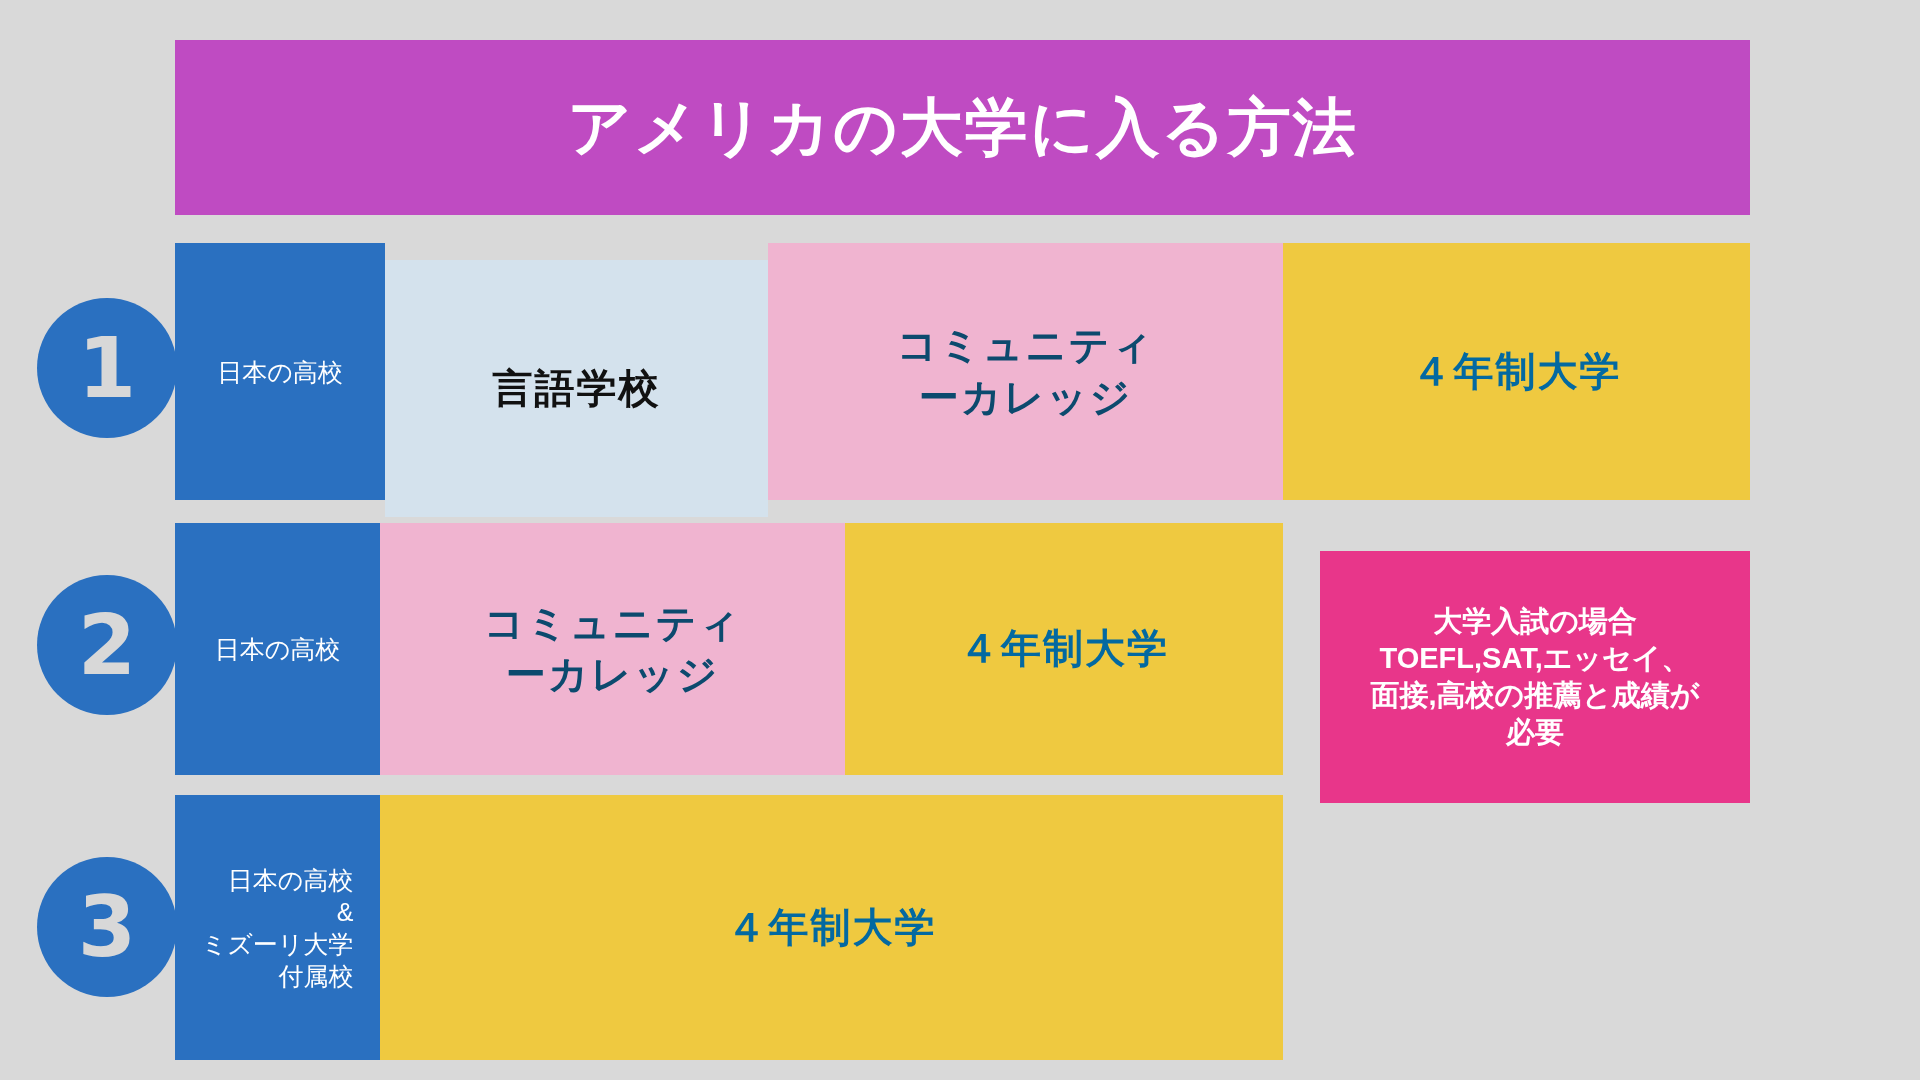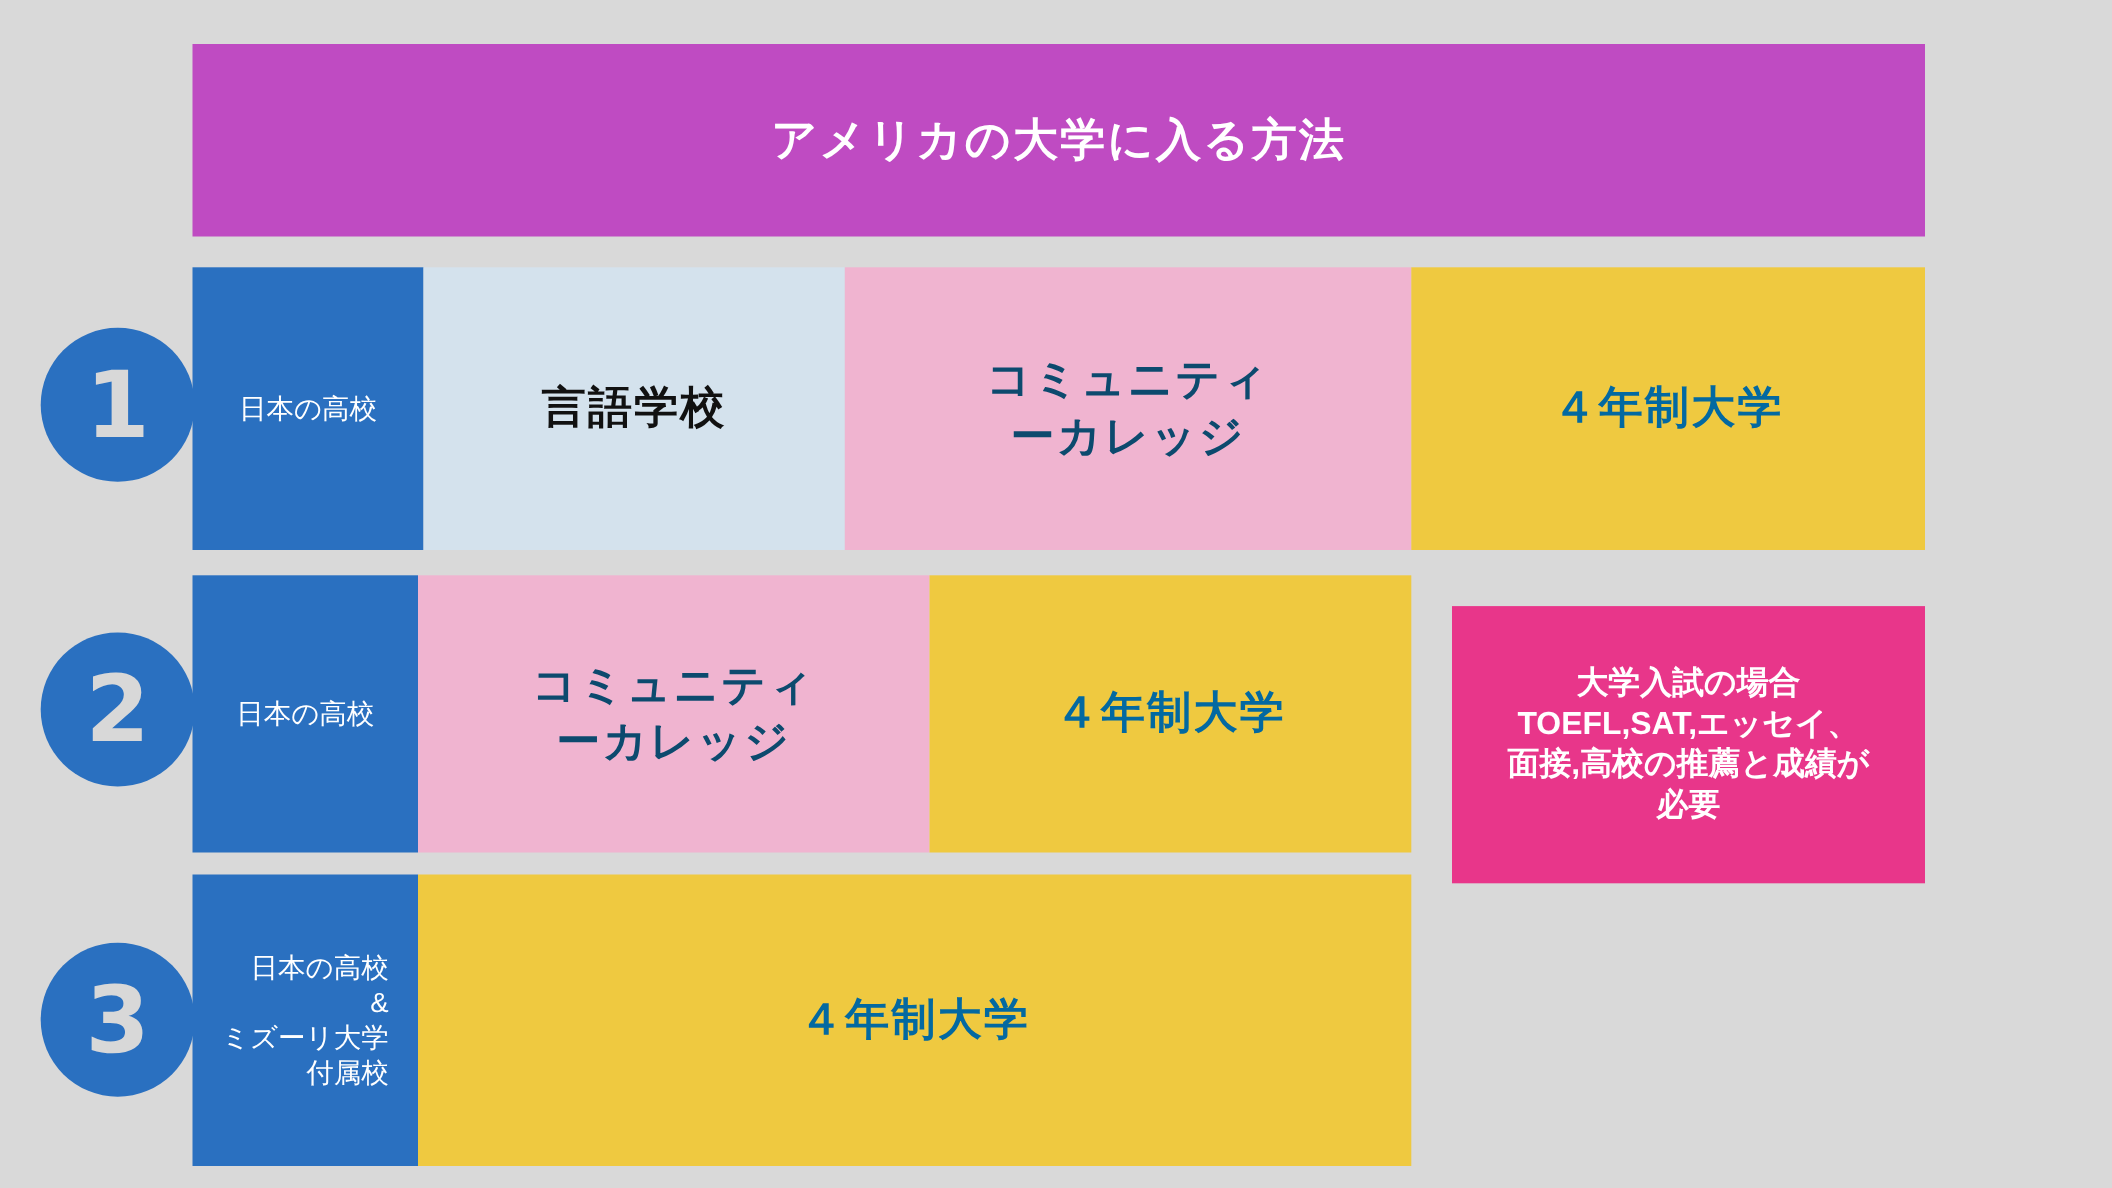--- a/index.html
+++ b/index.html
@@ -22,7 +22,7 @@
   }
   .title-bar .title-text{
     color:#ffffff;
-    font-size:41px;
+    font-size:63px;
     font-weight:bold;
     letter-spacing:2px;
     line-height:1.1;

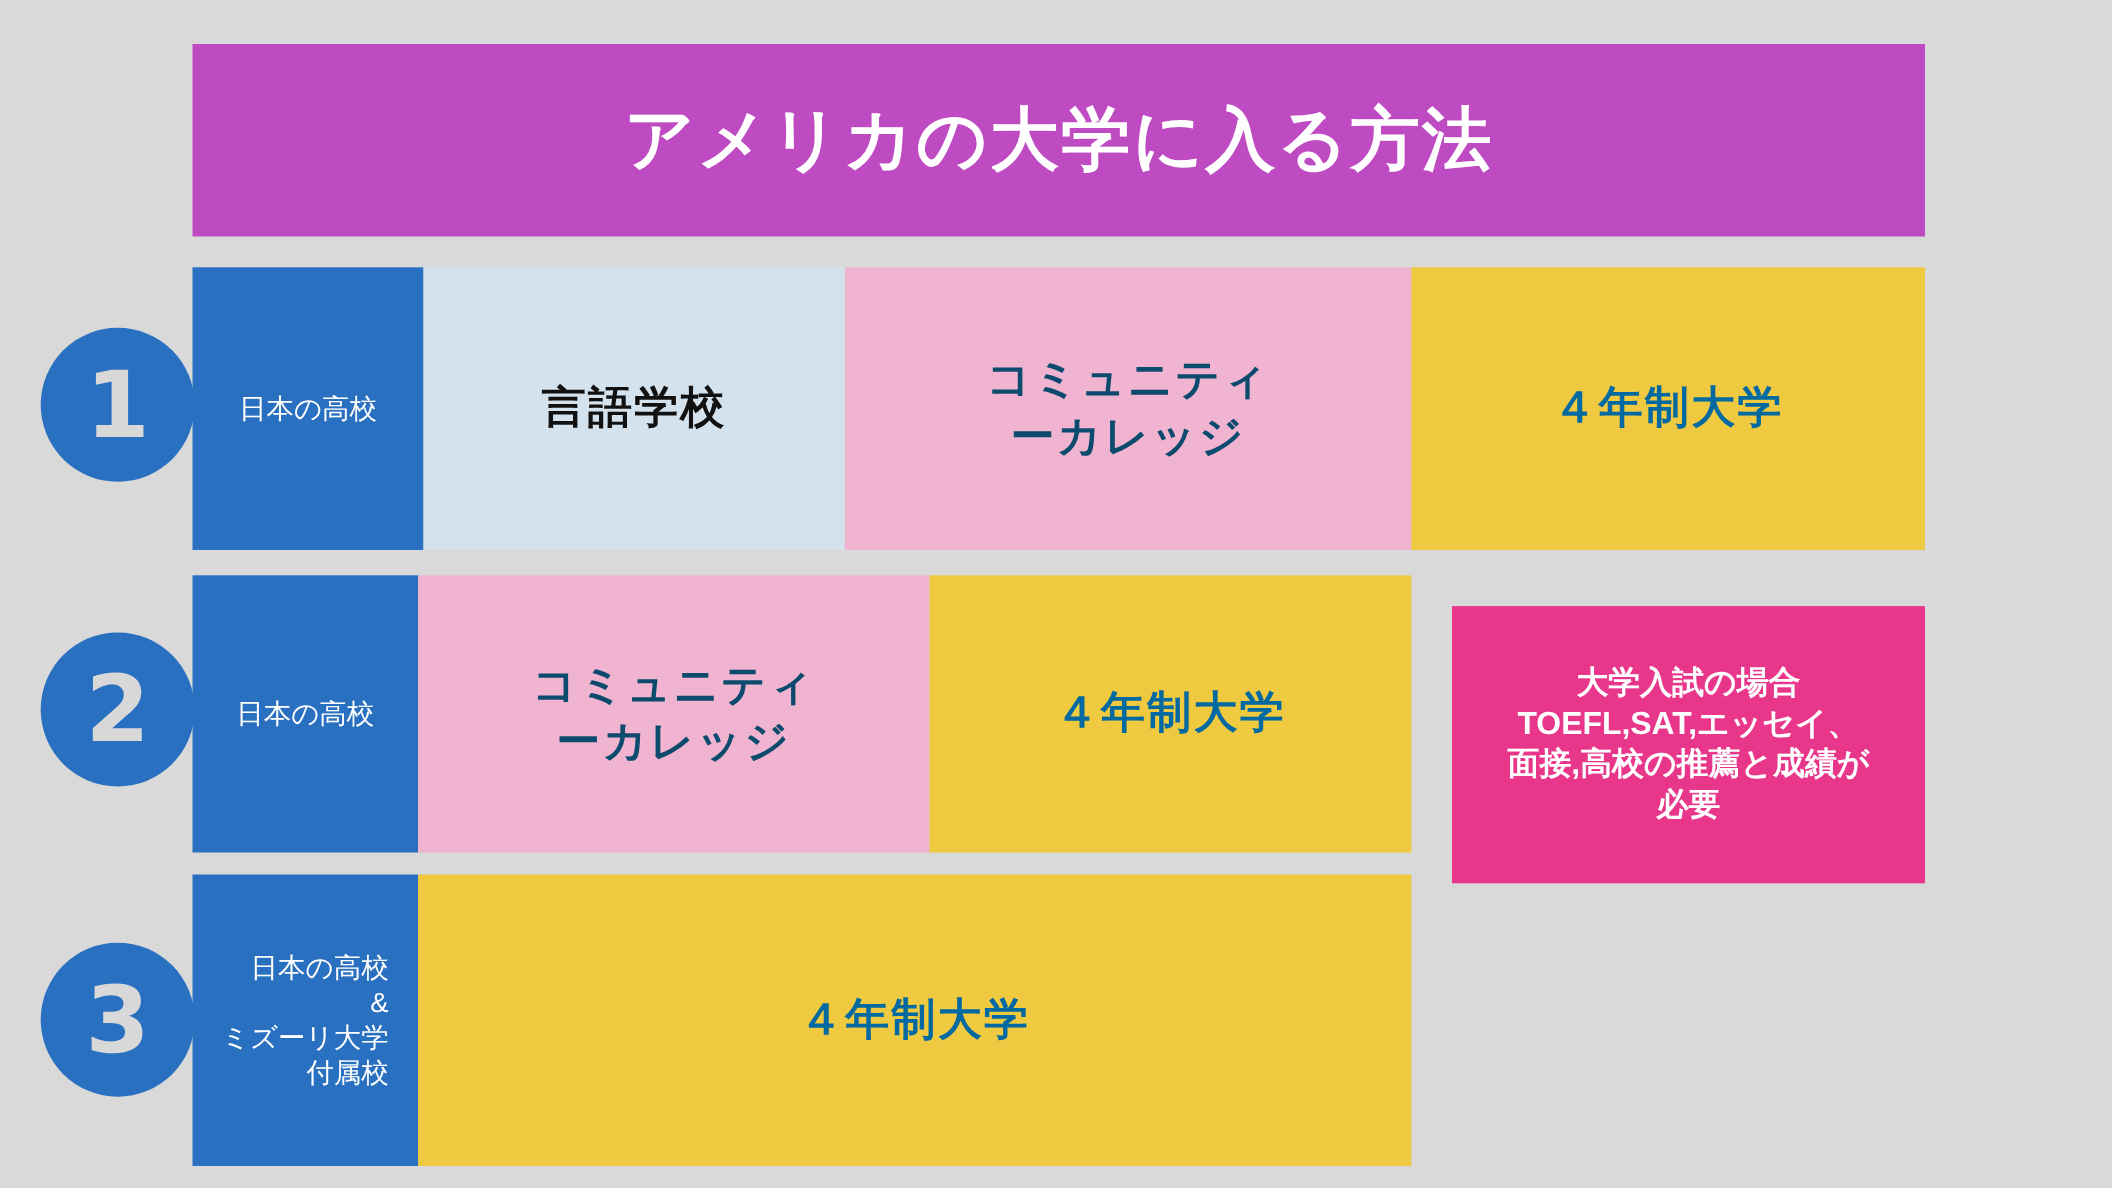--- a/index.html
+++ b/index.html
@@ -77,6 +77,7 @@
   .seg.lightblue{
     background:var(--c-lightblue,#d4e2ed);
     color:#111111;
+    margin-top:17px;
   }
   .seg.pink{
     background:var(--c-pink,#f0b4d0);

